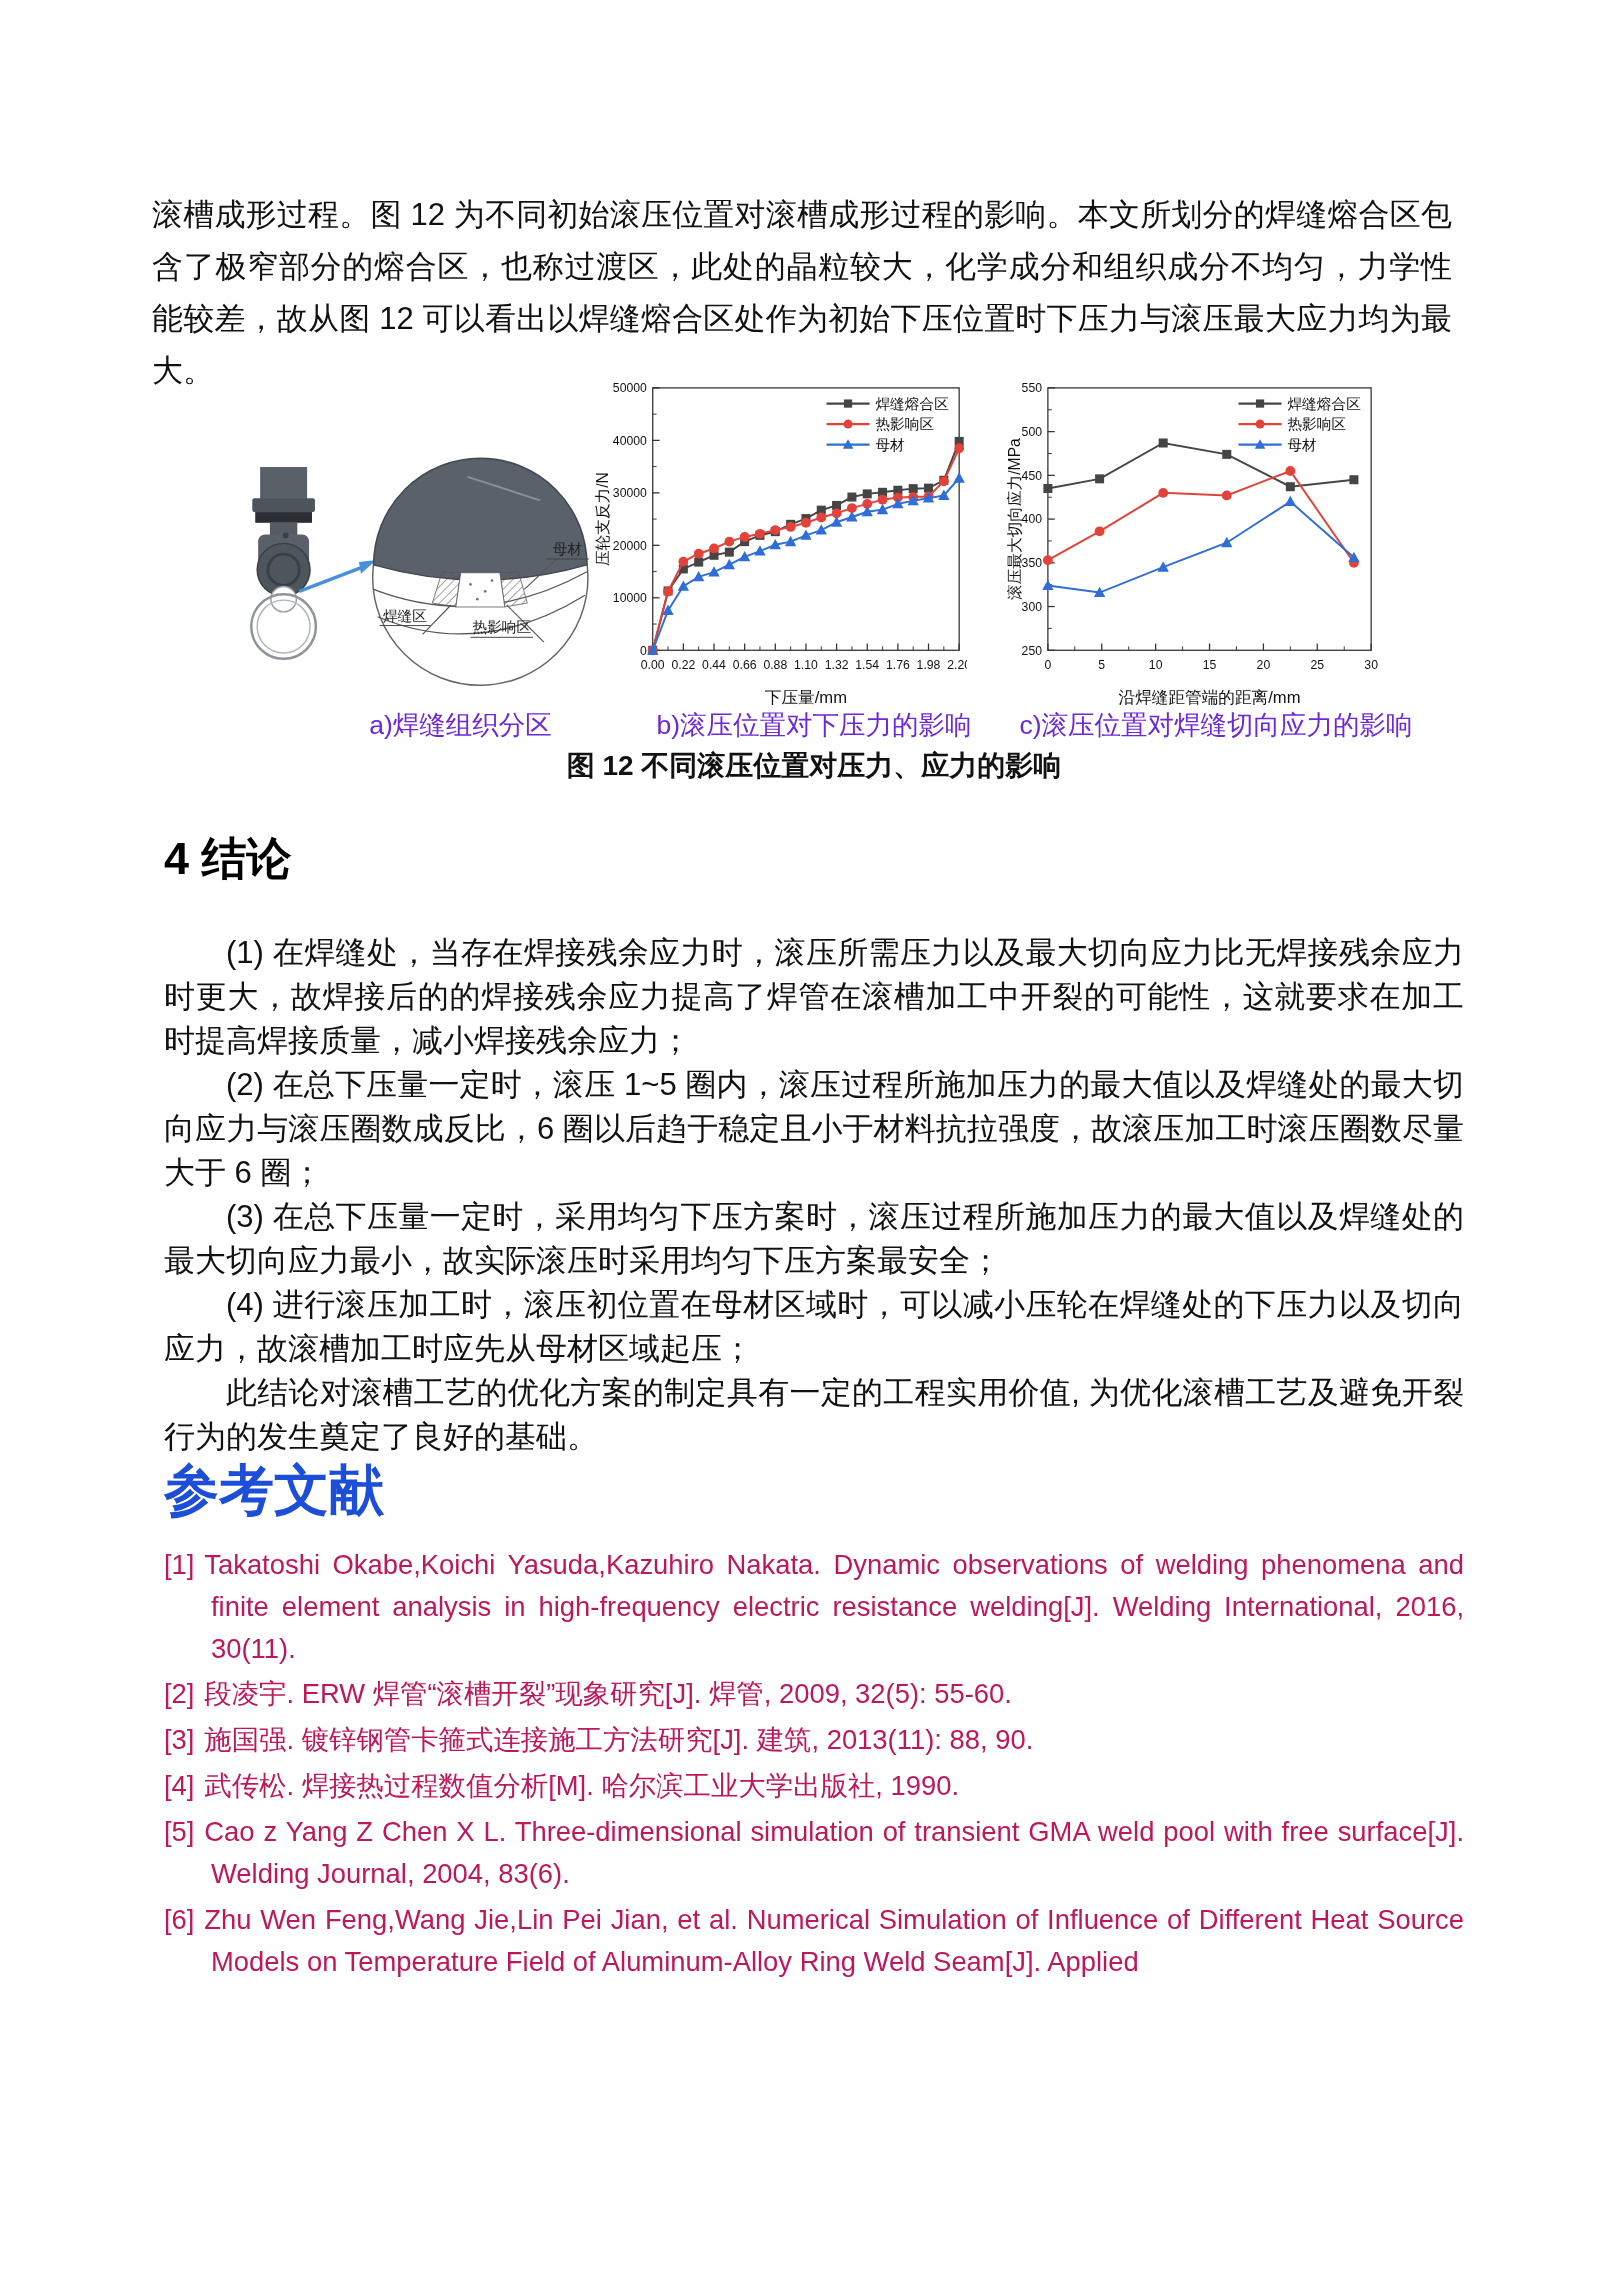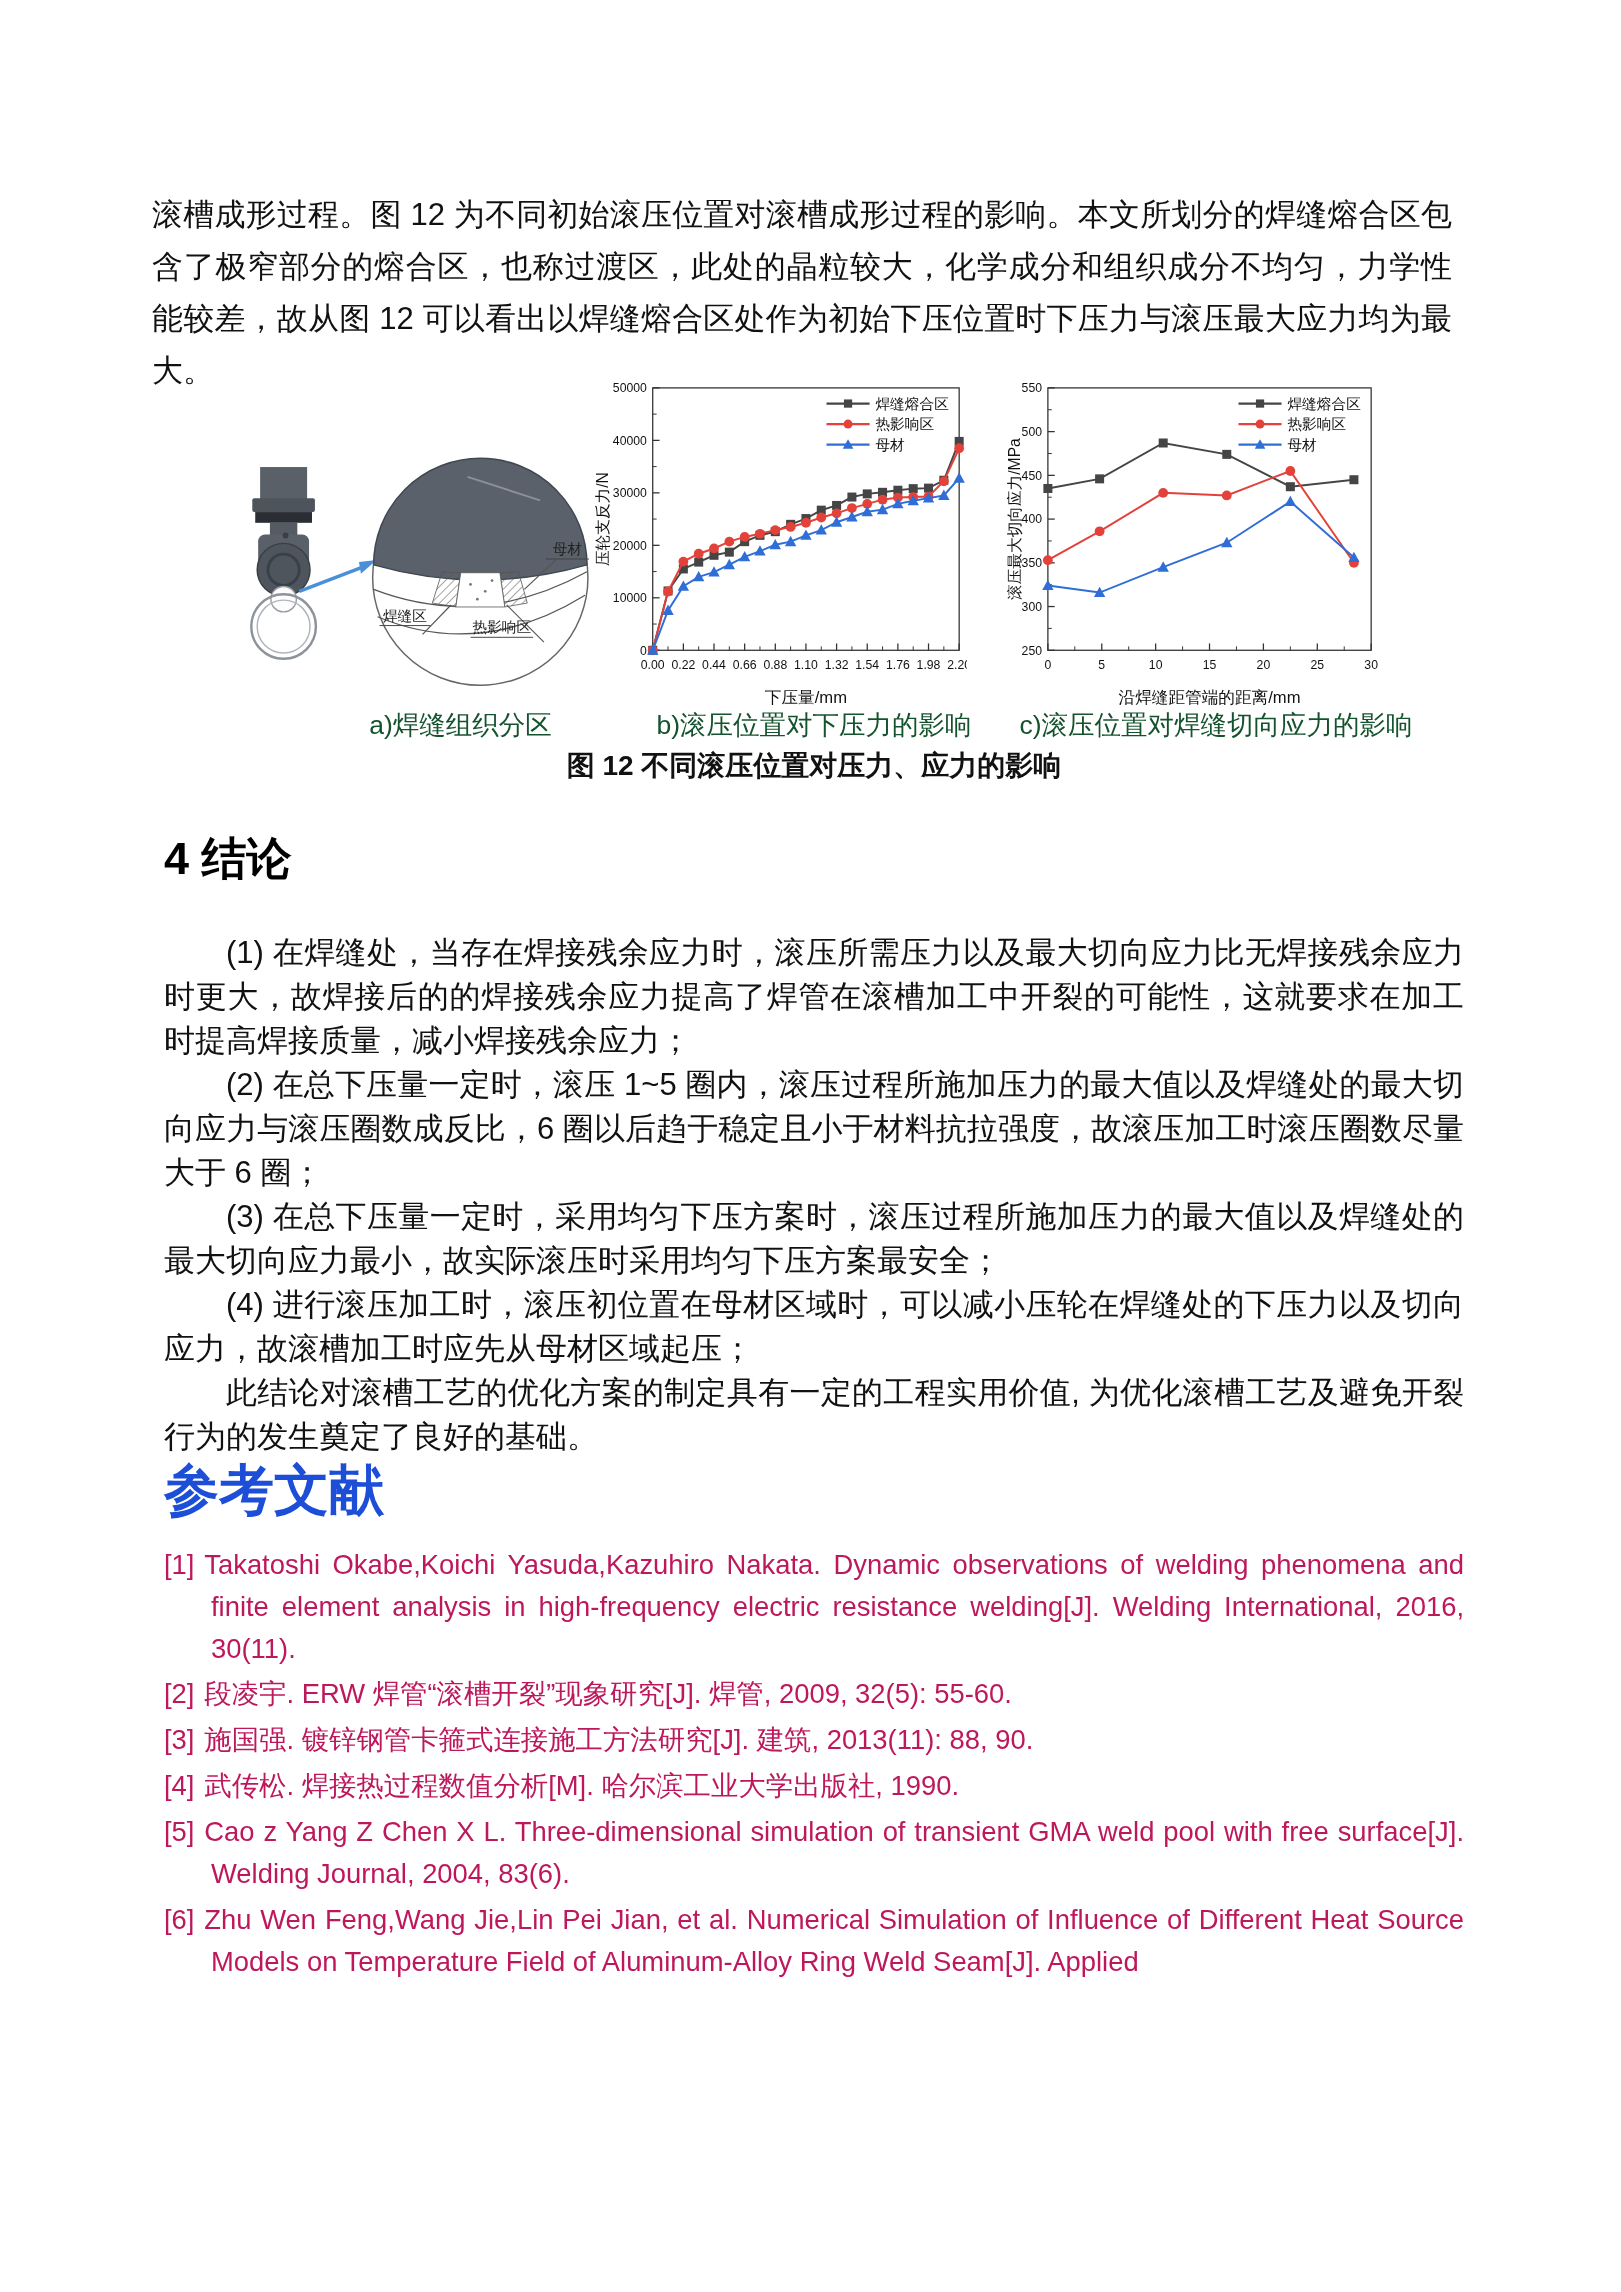--- a/index.html
+++ b/index.html
@@ -23,7 +23,7 @@
   svg text{font-family:"Liberation Sans", sans-serif;}
   .subcap{
     position:absolute;top:710px;font-size:26.5px;line-height:31px;
-    text-align:center;color:#14532d;
+    text-align:center;color:#6d28d9;
   }
   .sub-a{left:294px;width:333px;}
   .sub-b{left:608px;width:412px;}

